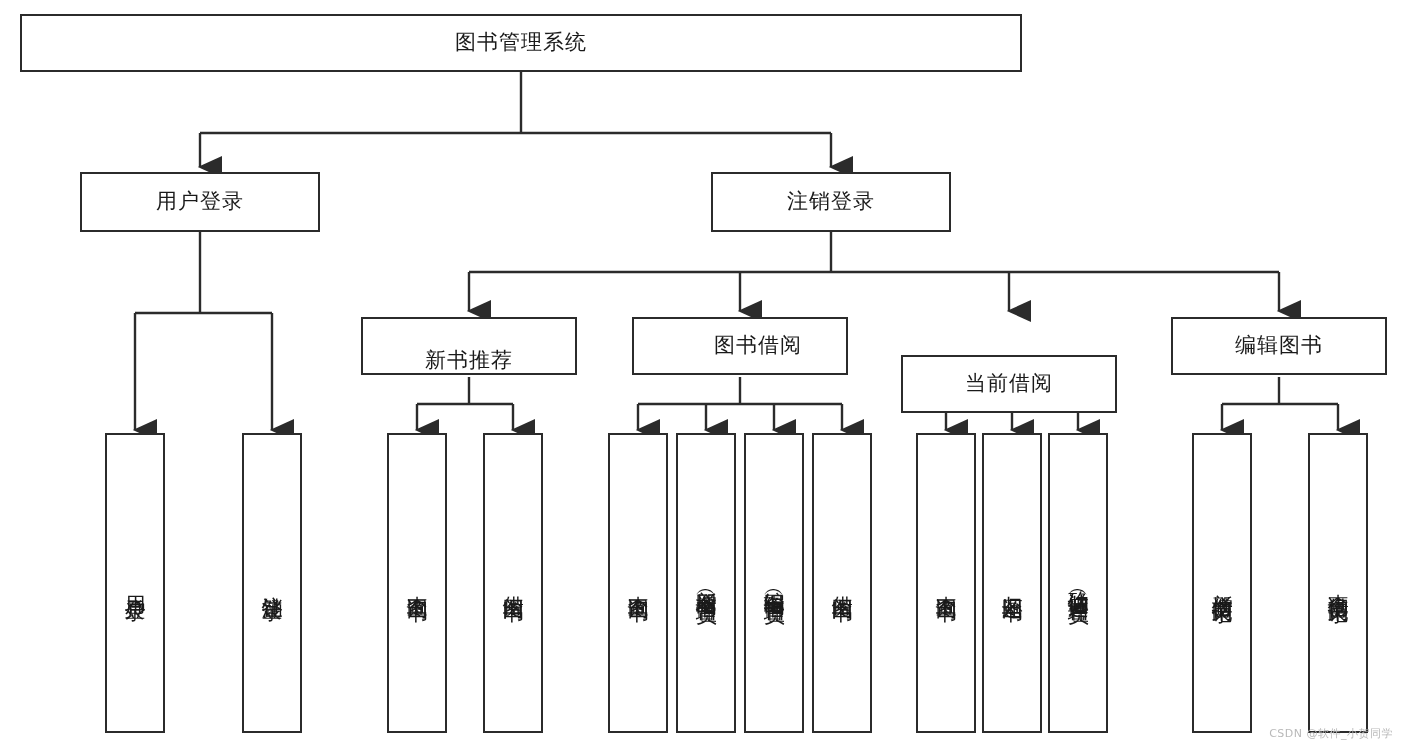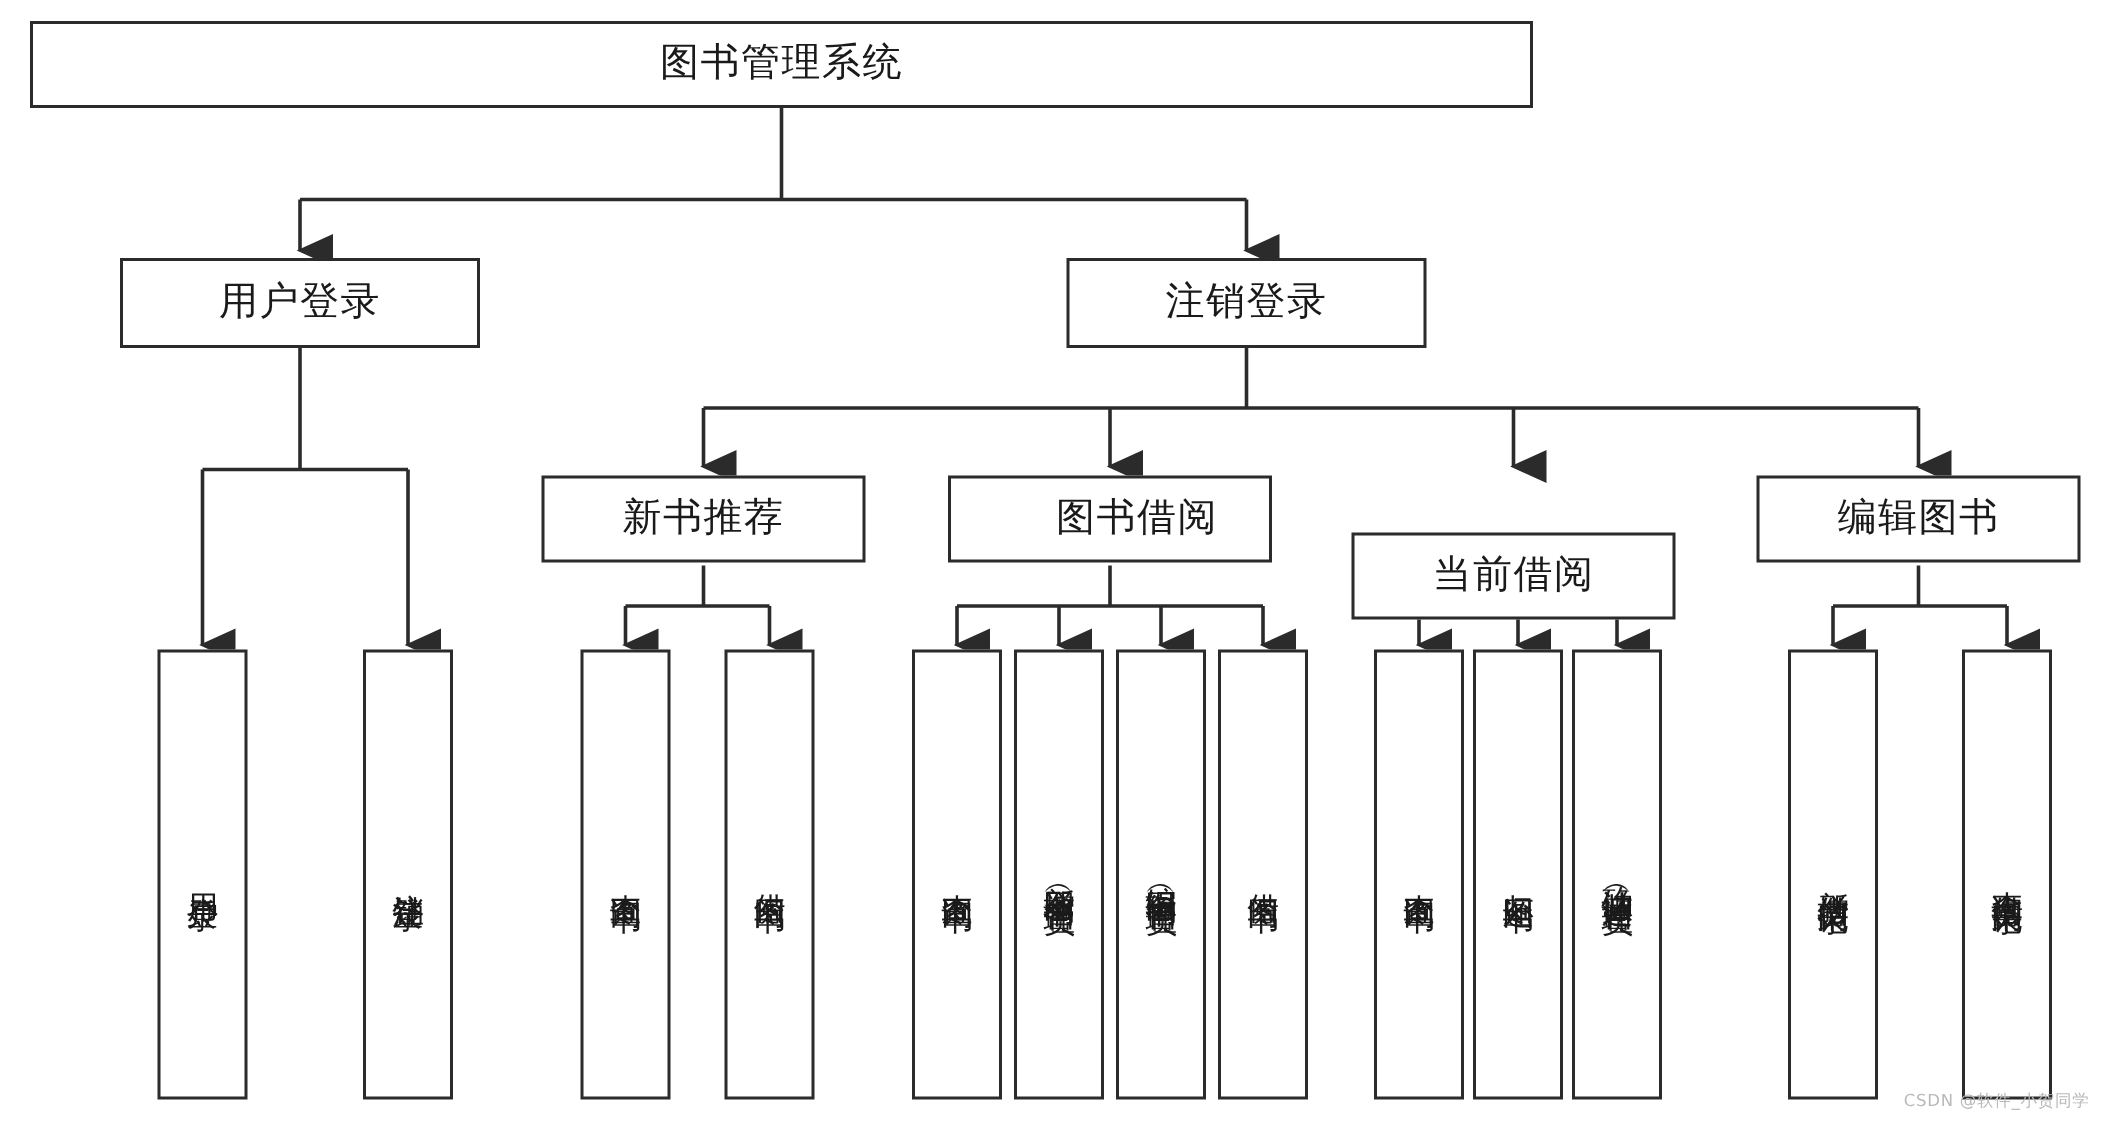--- a/index.html
+++ b/index.html
@@ -30,7 +30,7 @@
     text-align: center;
   }
   .node.horizontal {
-    font-size: 26px;
+    font-size: 21px;
     line-height: 1.2;
     letter-spacing: 1px;
   }

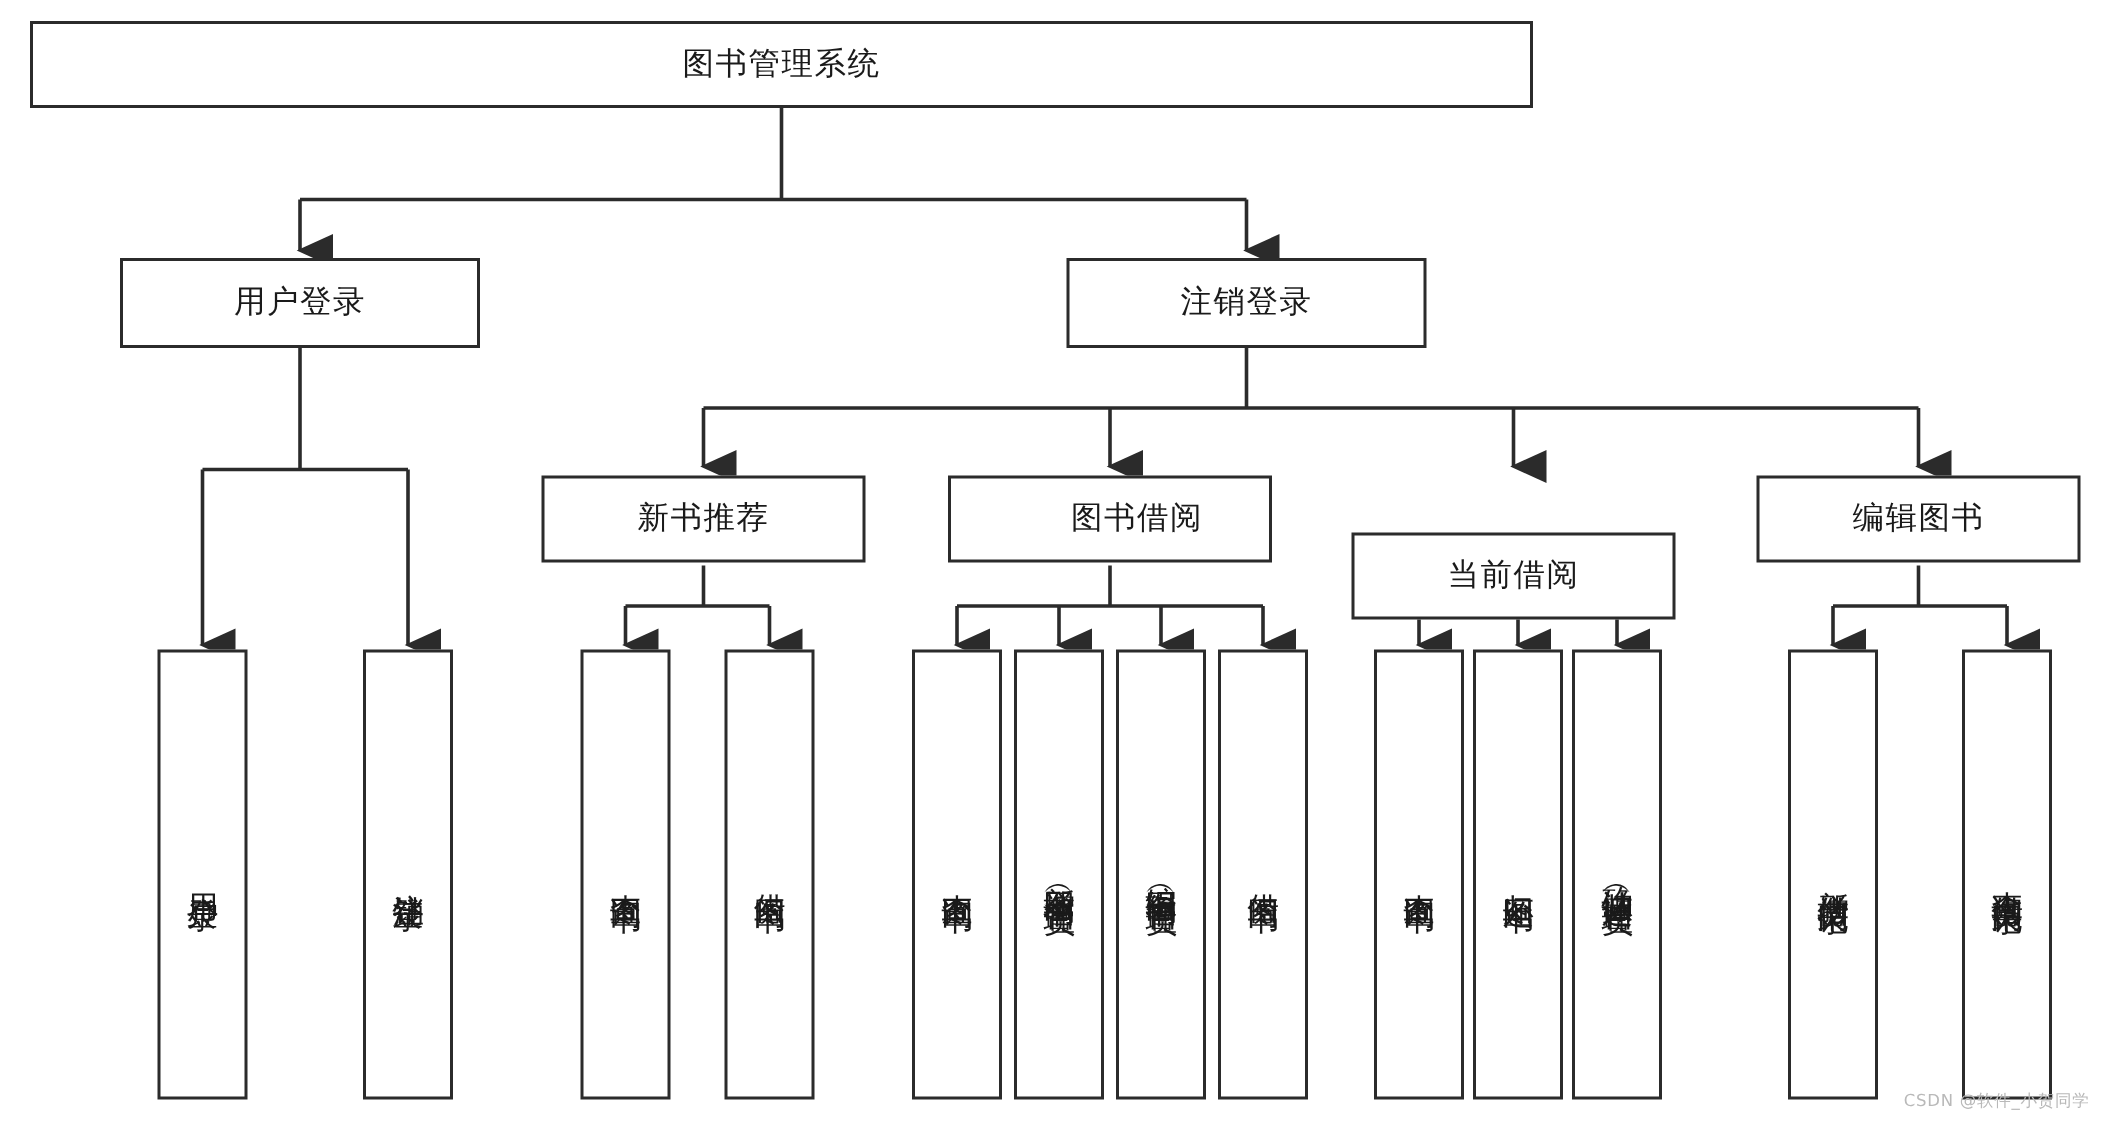--- a/index.html
+++ b/index.html
@@ -133,7 +133,7 @@
     <span>注销登录</span>
   </div>
 
-  <div class="node horizontal" style="left:361px; top:317px; width:216px; height:58px;">
+  <div class="node horizontal" style="left:361px; top:317px; width:216px; height:58px;align-items:flex-end;">
     <span>新书推荐</span>
   </div>
   <div class="node horizontal" style="left:632px; top:317px; width:216px; height:58px;padding-left:36px;">

